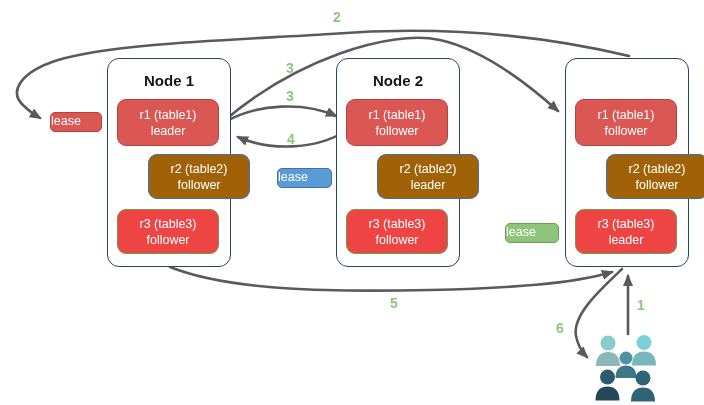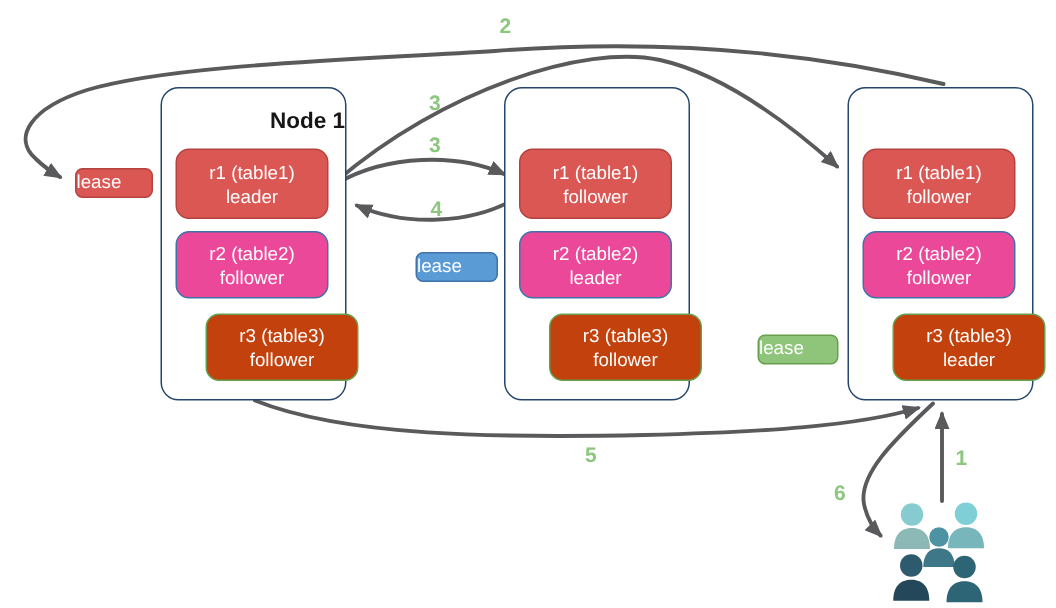--- a/index.html
+++ b/index.html
@@ -14,7 +14,7 @@
     background:#ffffff; border:1.7px solid #24466b; border-radius:12px;
   }
   .node-title {
-    text-align:right; margin-top:13px; font-weight:bold; font-size:15px; color:#161616;
+    text-align:center; margin-top:13px; font-weight:bold; font-size:15px; color:#161616;
   }
   .replica {
     position:absolute; left:9px; width:102px; box-sizing:border-box; border-radius:9px;

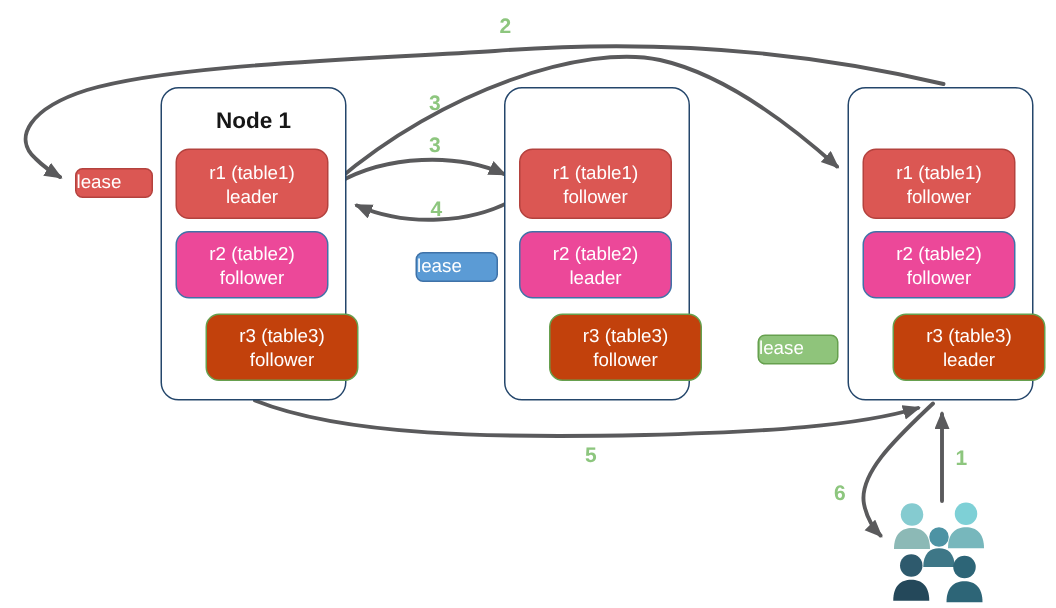--- a/index.html
+++ b/index.html
@@ -88,6 +88,7 @@
   </div>
 
   <div class="node" style="left:336px; top:58px;">
+    <div class="node-title">Node 2</div>
     <div class="replica red r-row1">
       <span>r1 (table1)</span>
       <span>follower</span>

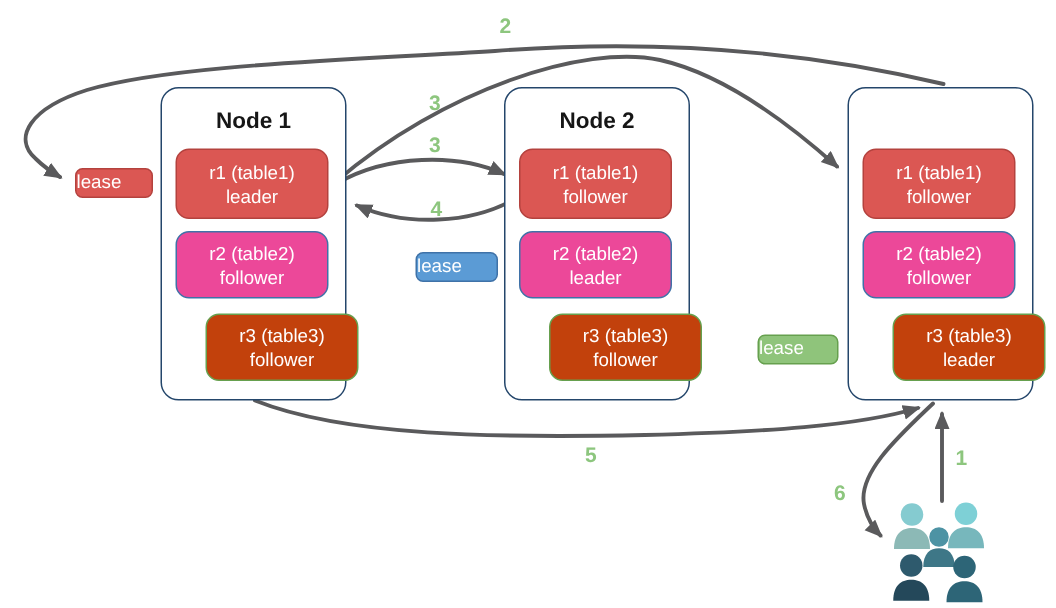--- a/index.html
+++ b/index.html
@@ -22,7 +22,7 @@
     display:flex; flex-direction:column; justify-content:center;
   }
   .replica.red   { background:#db5753; border:1.5px solid #b4423e; }
-  .replica.blue  { background:#ec4899; border:1.5px solid #3f72a8; }
+  .replica.blue  { background:#a16207; border:1.5px solid #3f72a8;margin-left:31px; }
   .replica.green { background:#c2410c; border:1.5px solid #66a04e;margin-left:20px; }
   .r-row1 { top:40px;  height:47px; }
   .r-row2 { top:95px;  height:45px; }

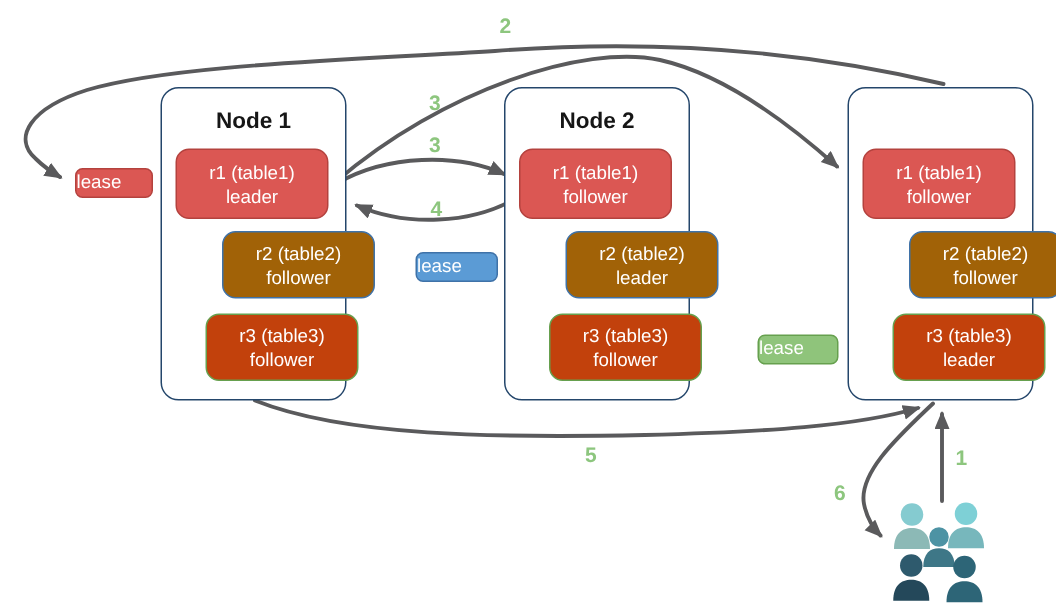--- a/index.html
+++ b/index.html
@@ -23,7 +23,7 @@
   }
   .replica.red   { background:#db5753; border:1.5px solid #b4423e; }
   .replica.blue  { background:#a16207; border:1.5px solid #3f72a8;margin-left:31px; }
-  .replica.green { background:#c2410c; border:1.5px solid #66a04e;margin-left:20px; }
+  .replica.green { background:#ef4444; border:1.5px solid #66a04e; }
   .r-row1 { top:40px;  height:47px; }
   .r-row2 { top:95px;  height:45px; }
   .r-row3 { top:150px; height:45px; }

